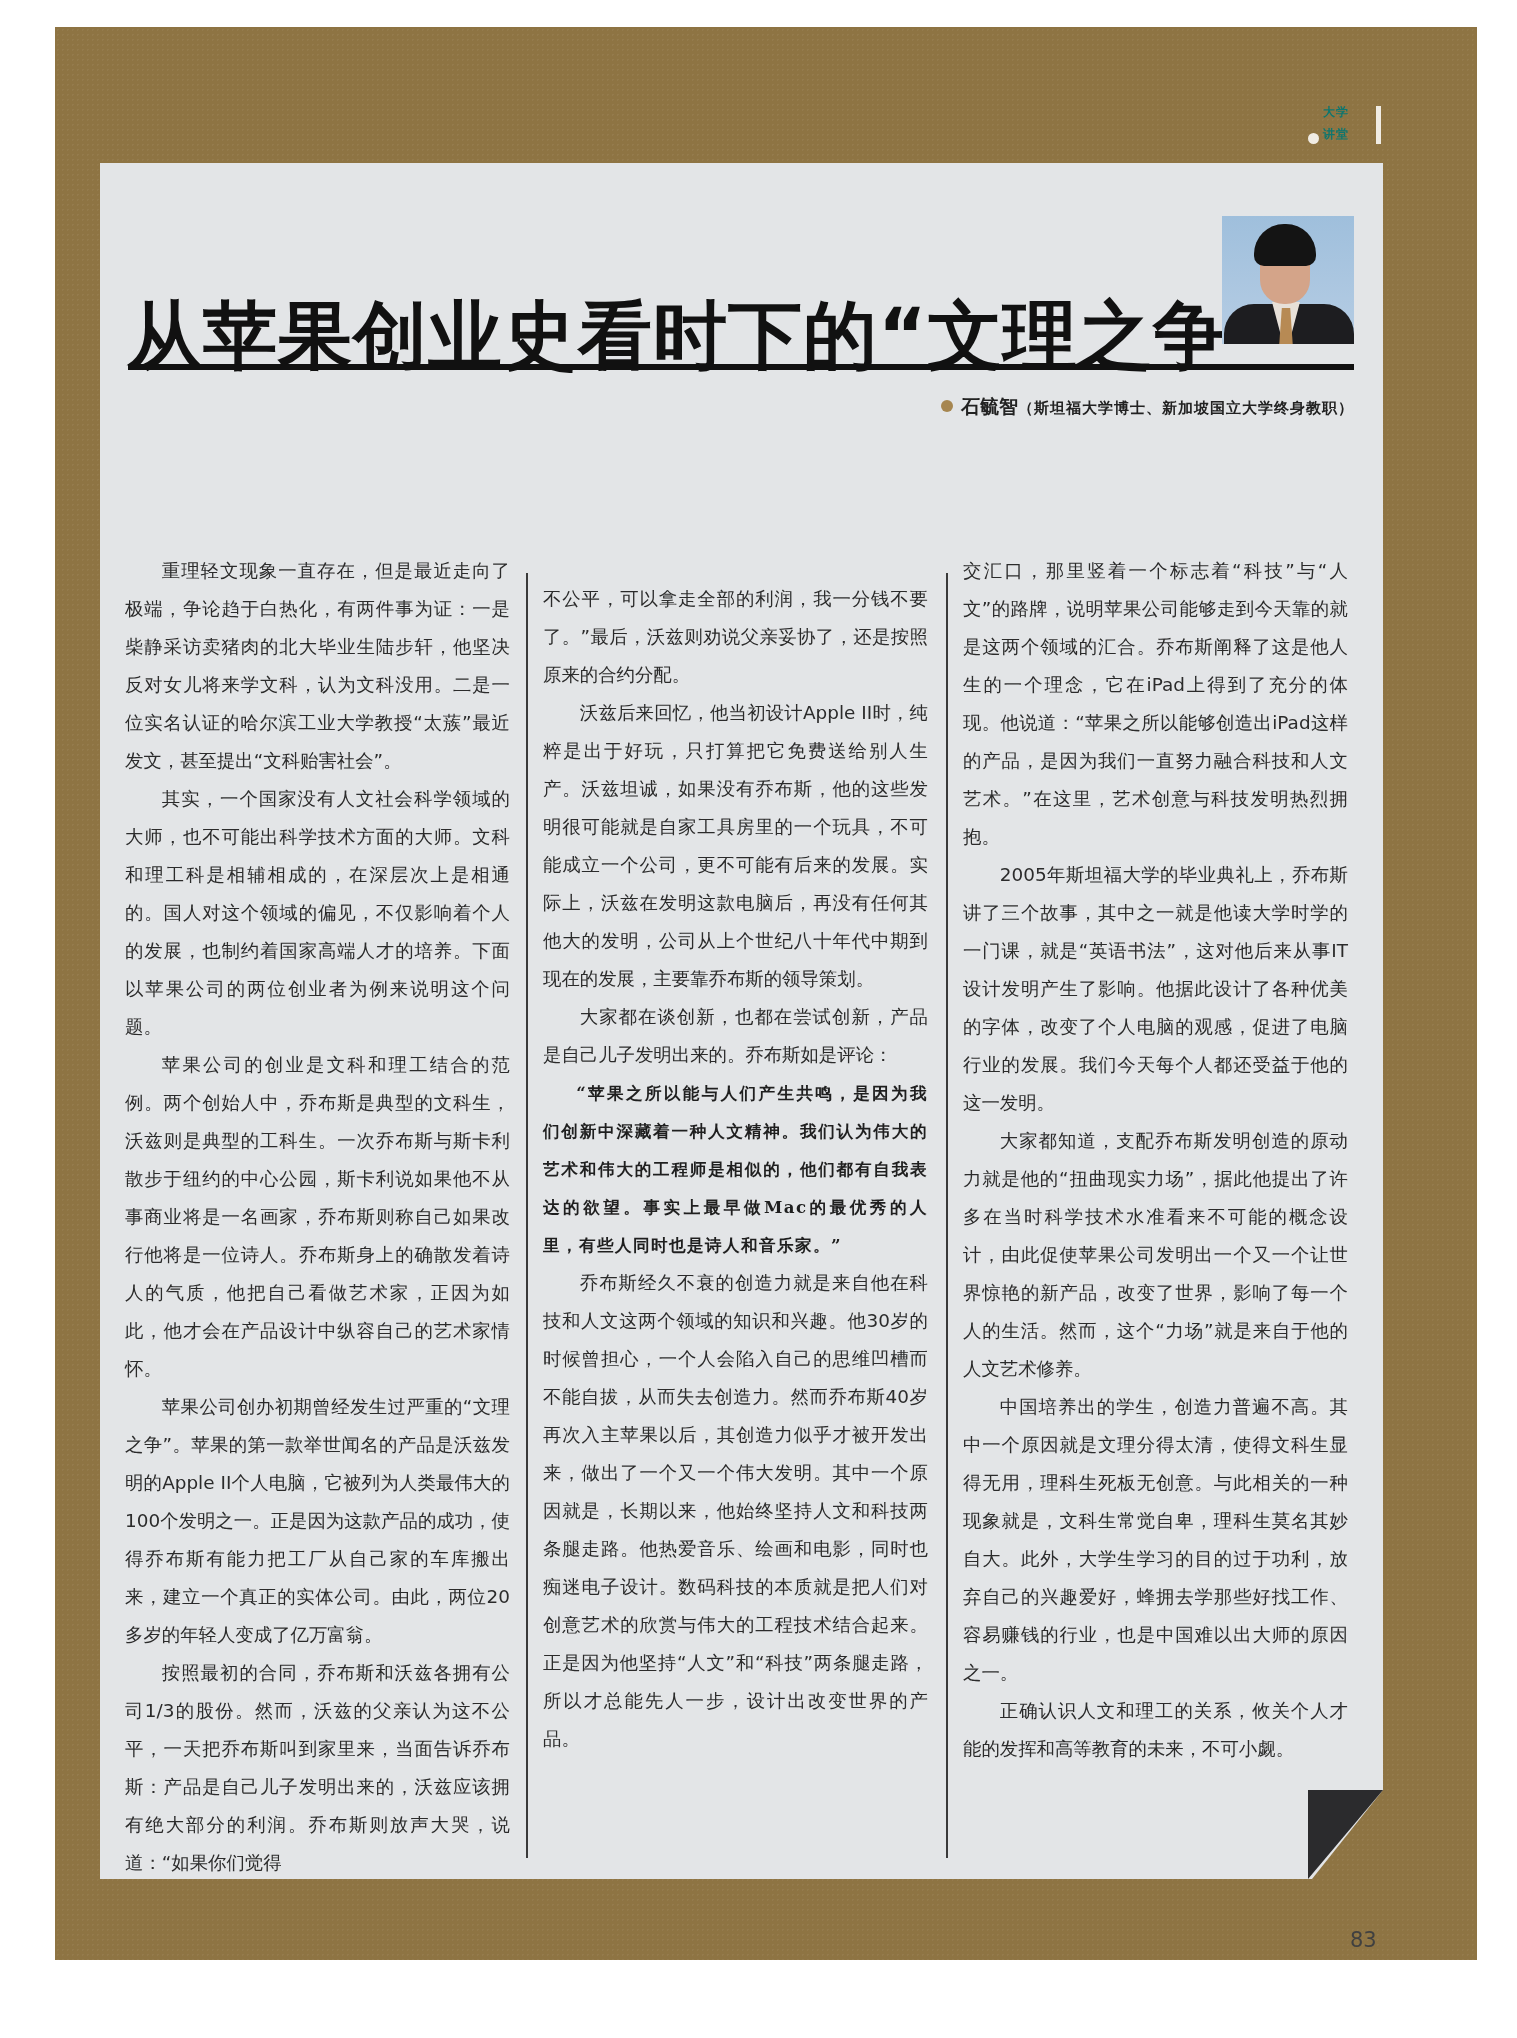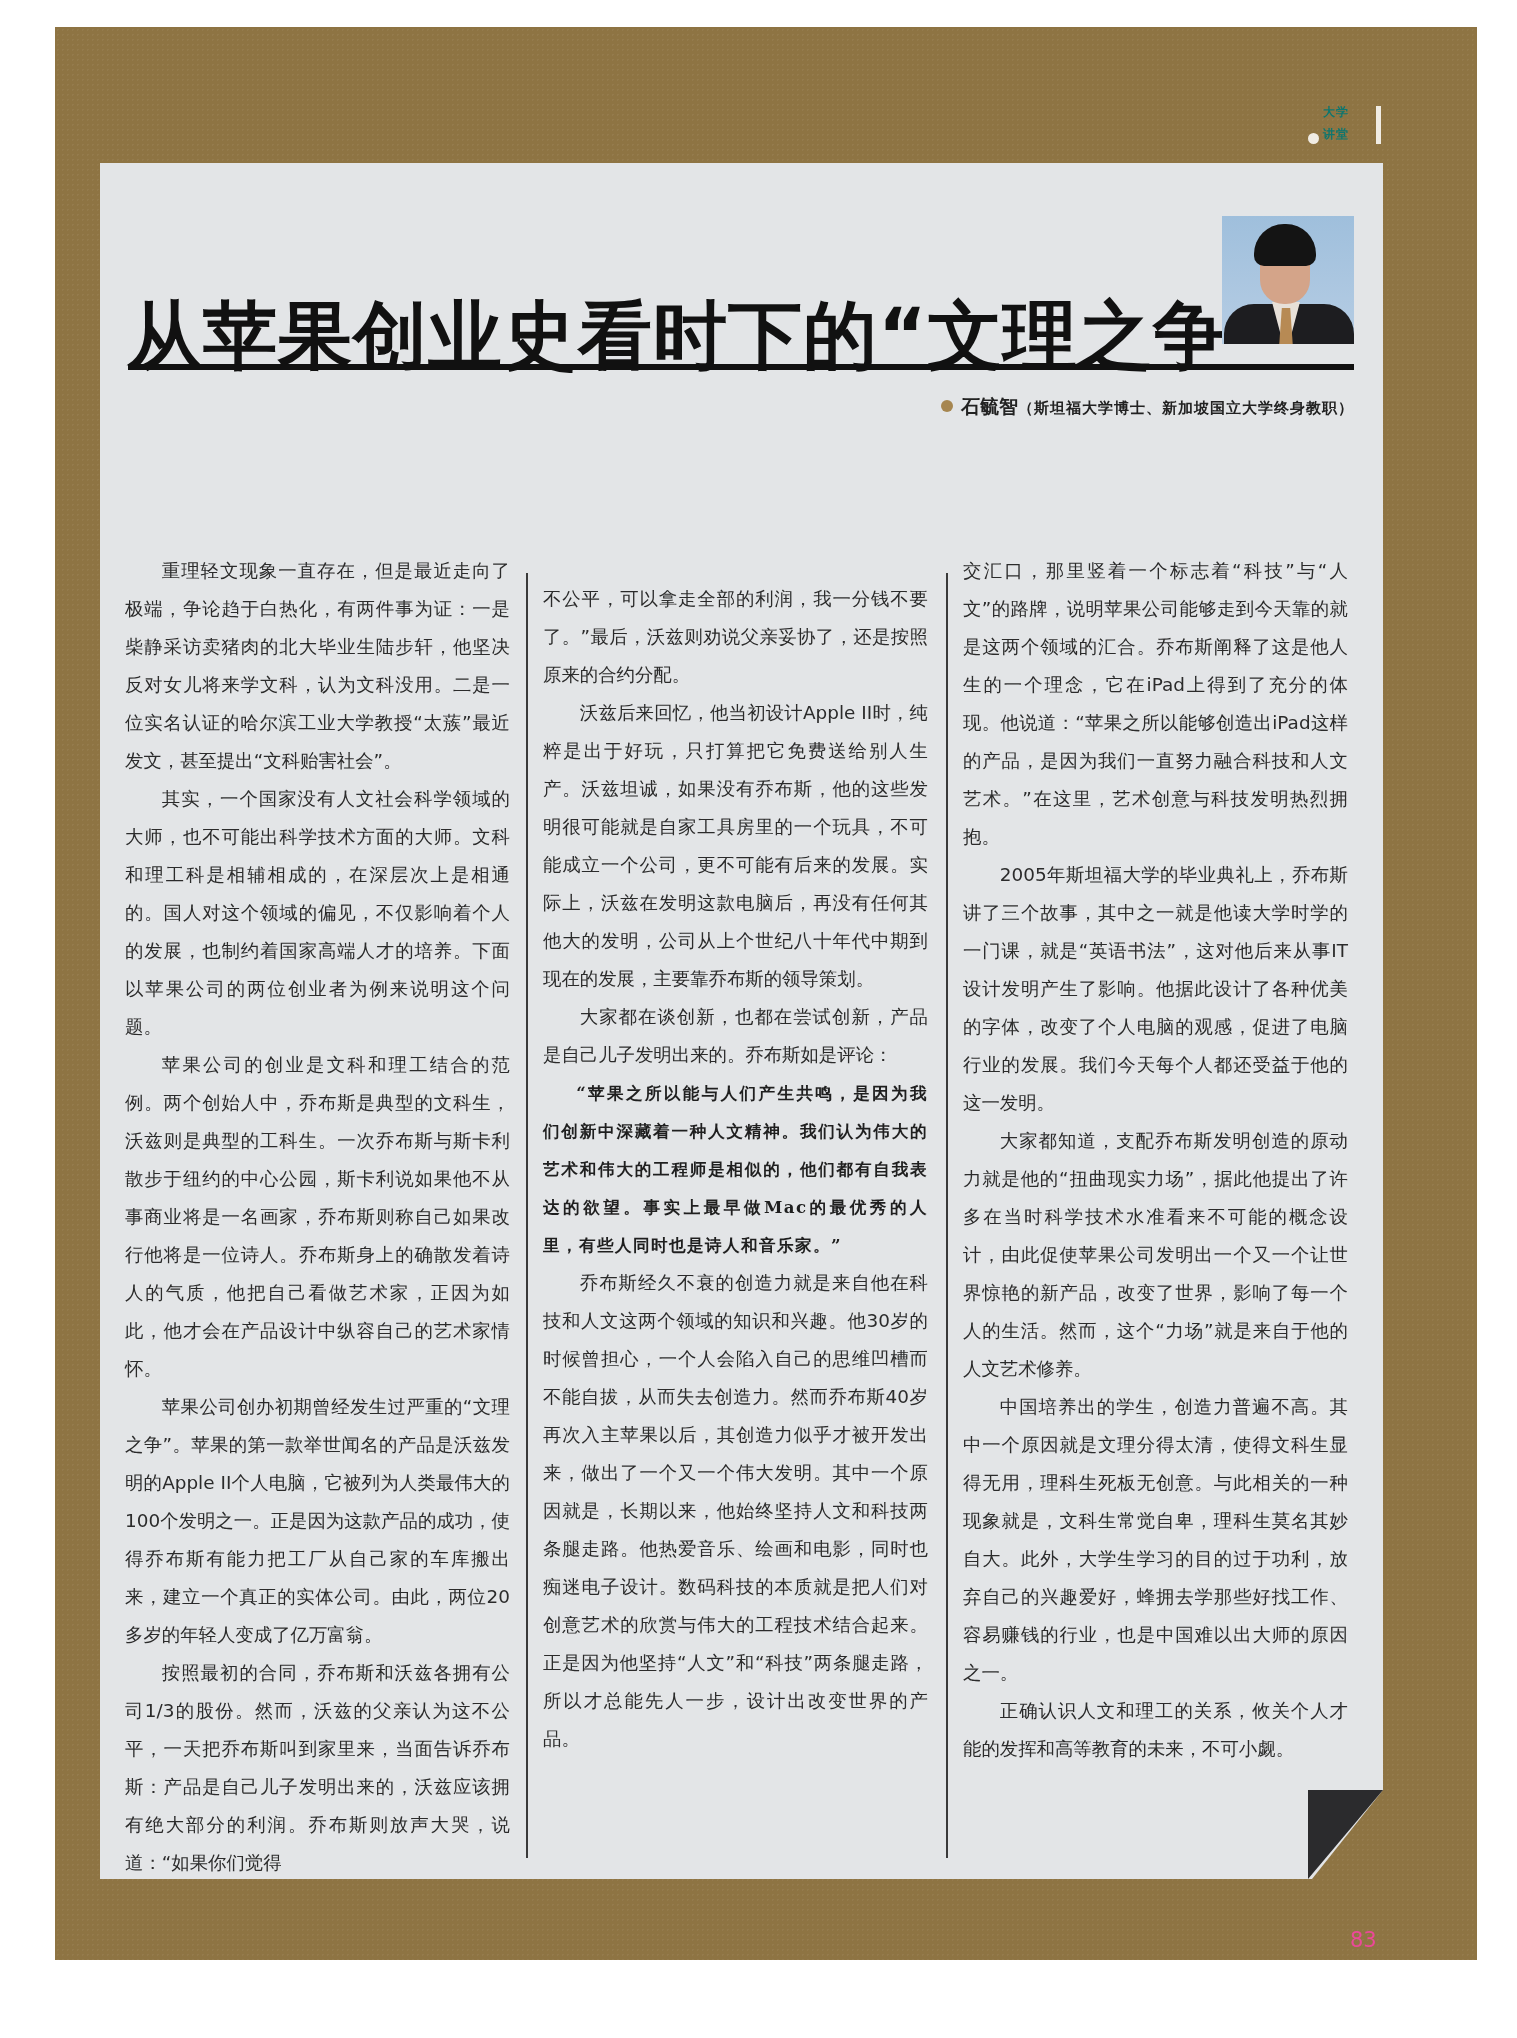--- a/index.html
+++ b/index.html
@@ -77,7 +77,7 @@
   .vrule.a { left: 526px; }
   .vrule.b { left: 946px; }
   .page-num {
-    position: absolute; left: 1350px; top: 1928px; font-size: 21px; color: #ec4899;
+    position: absolute; left: 1350px; top: 1928px; font-size: 21px; color: #404040;
   }
 </style>
 </head>

